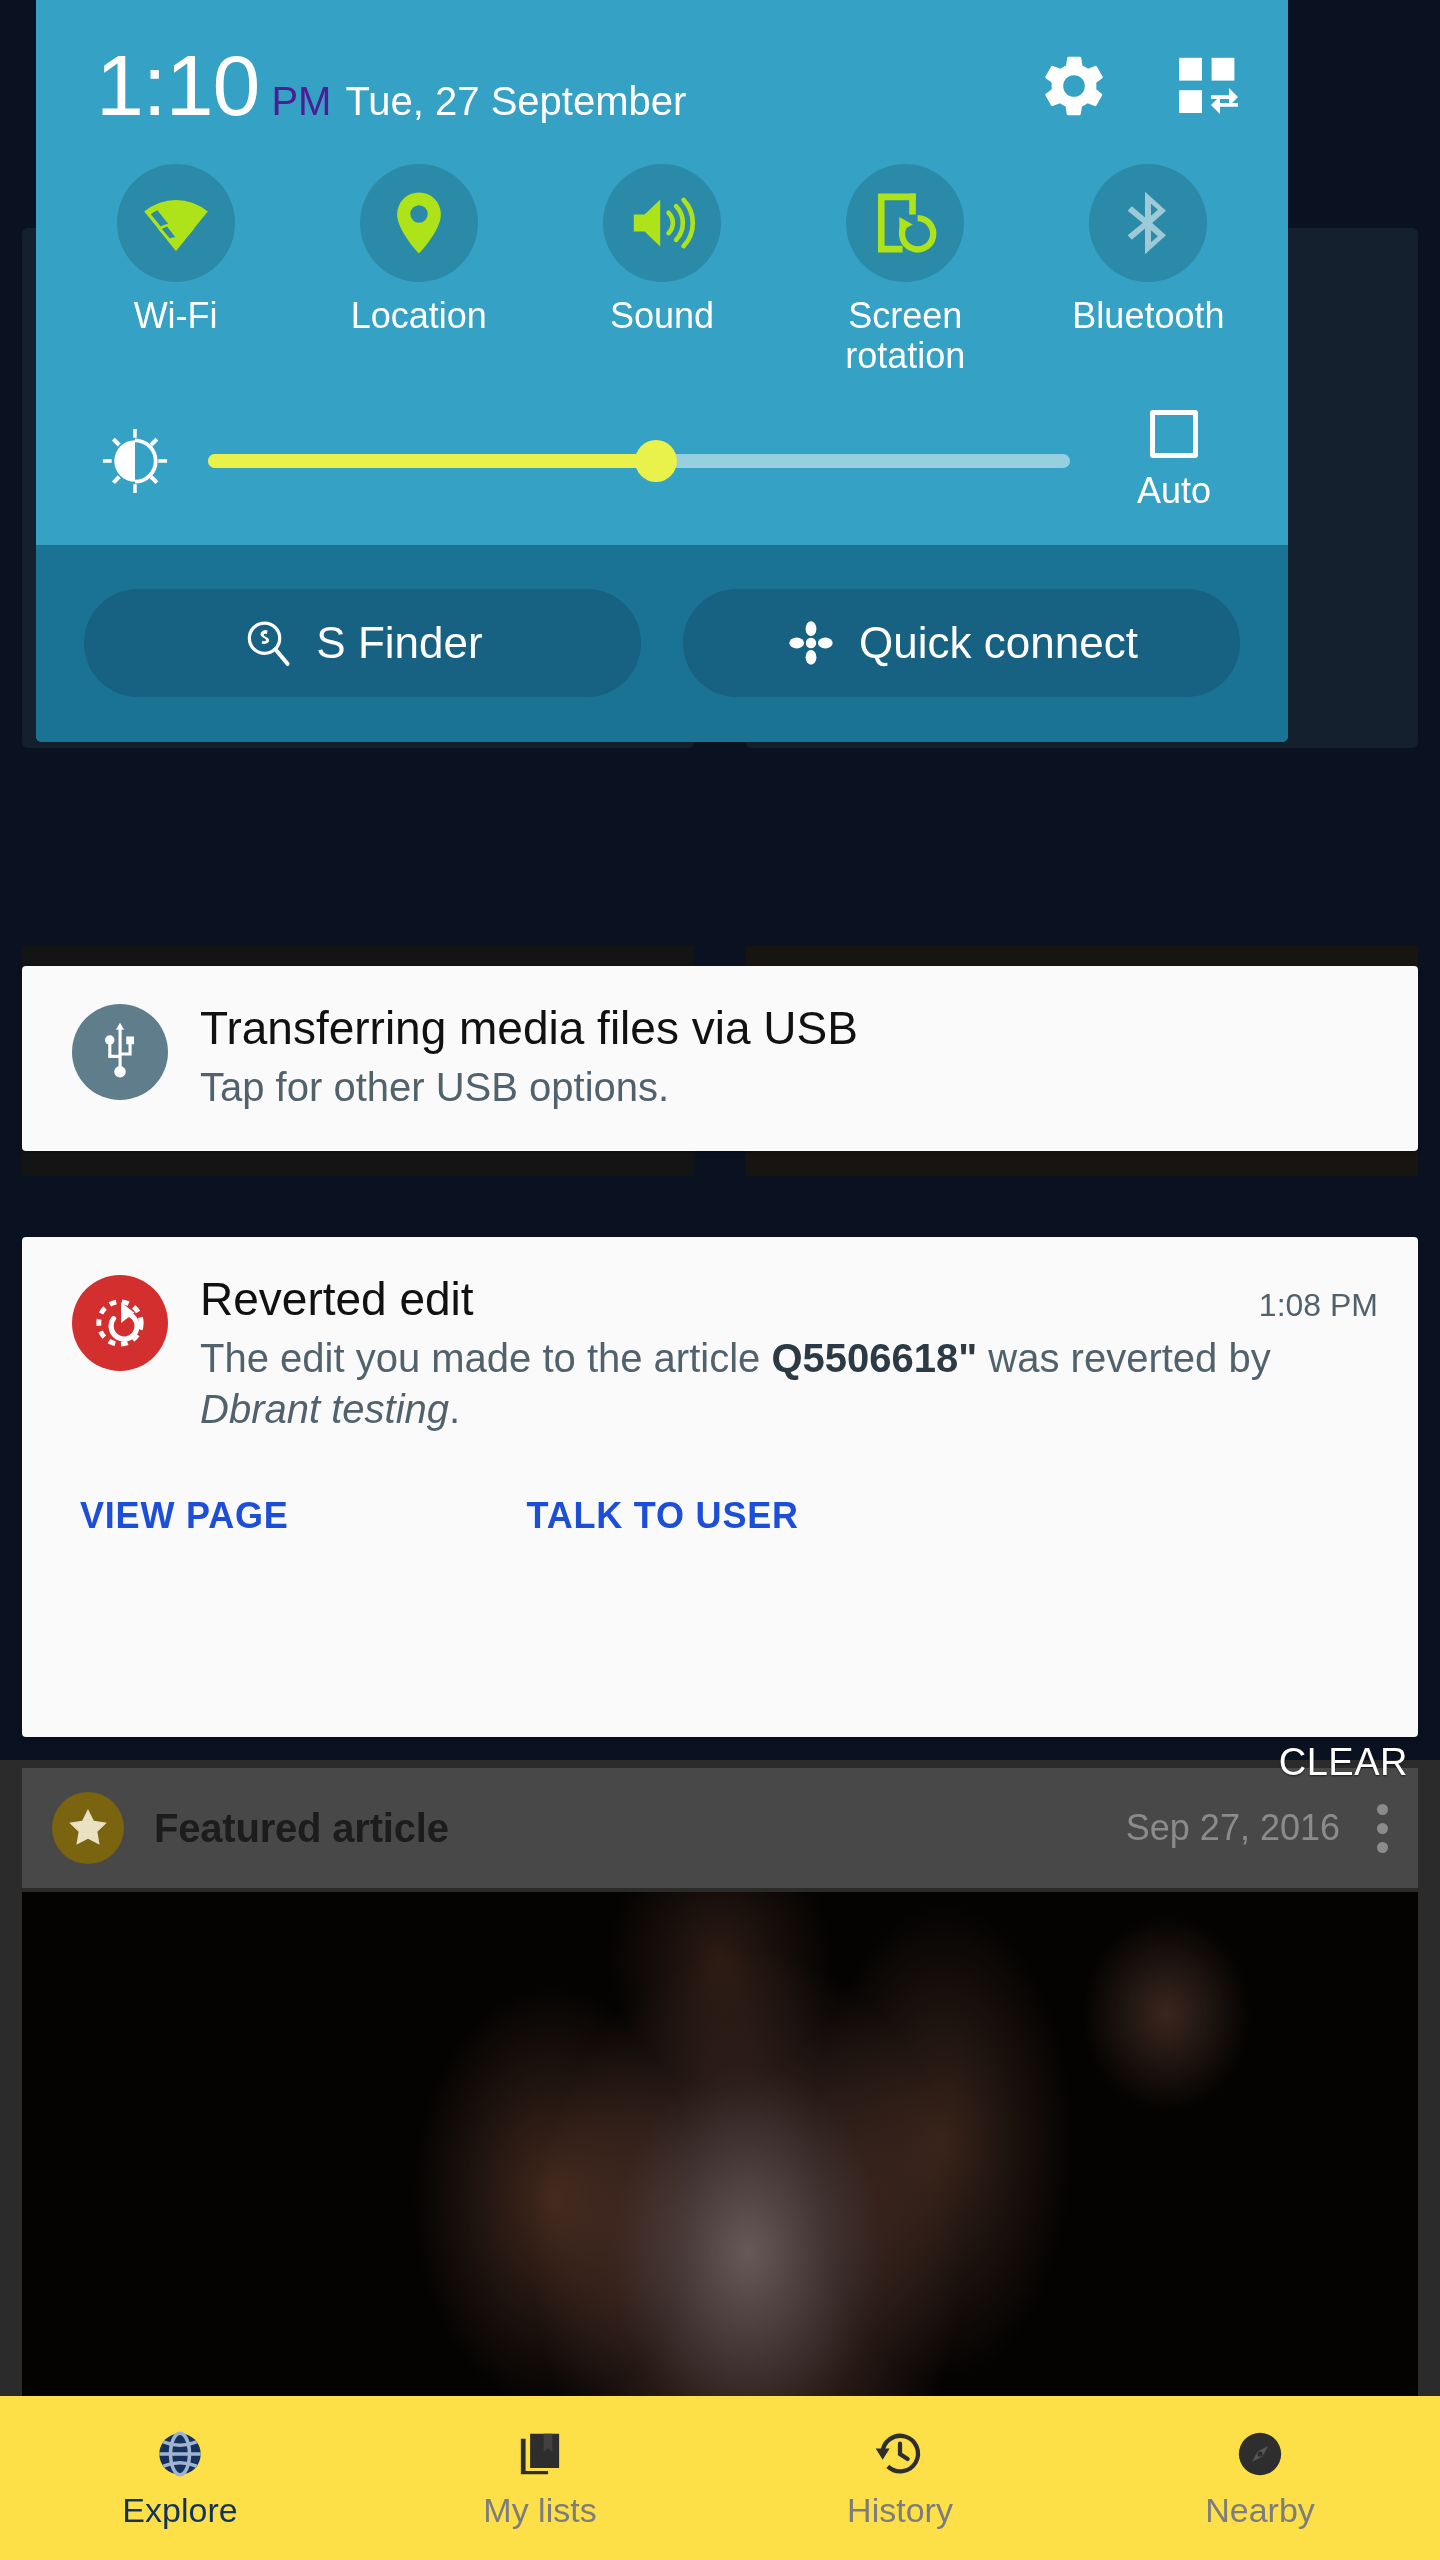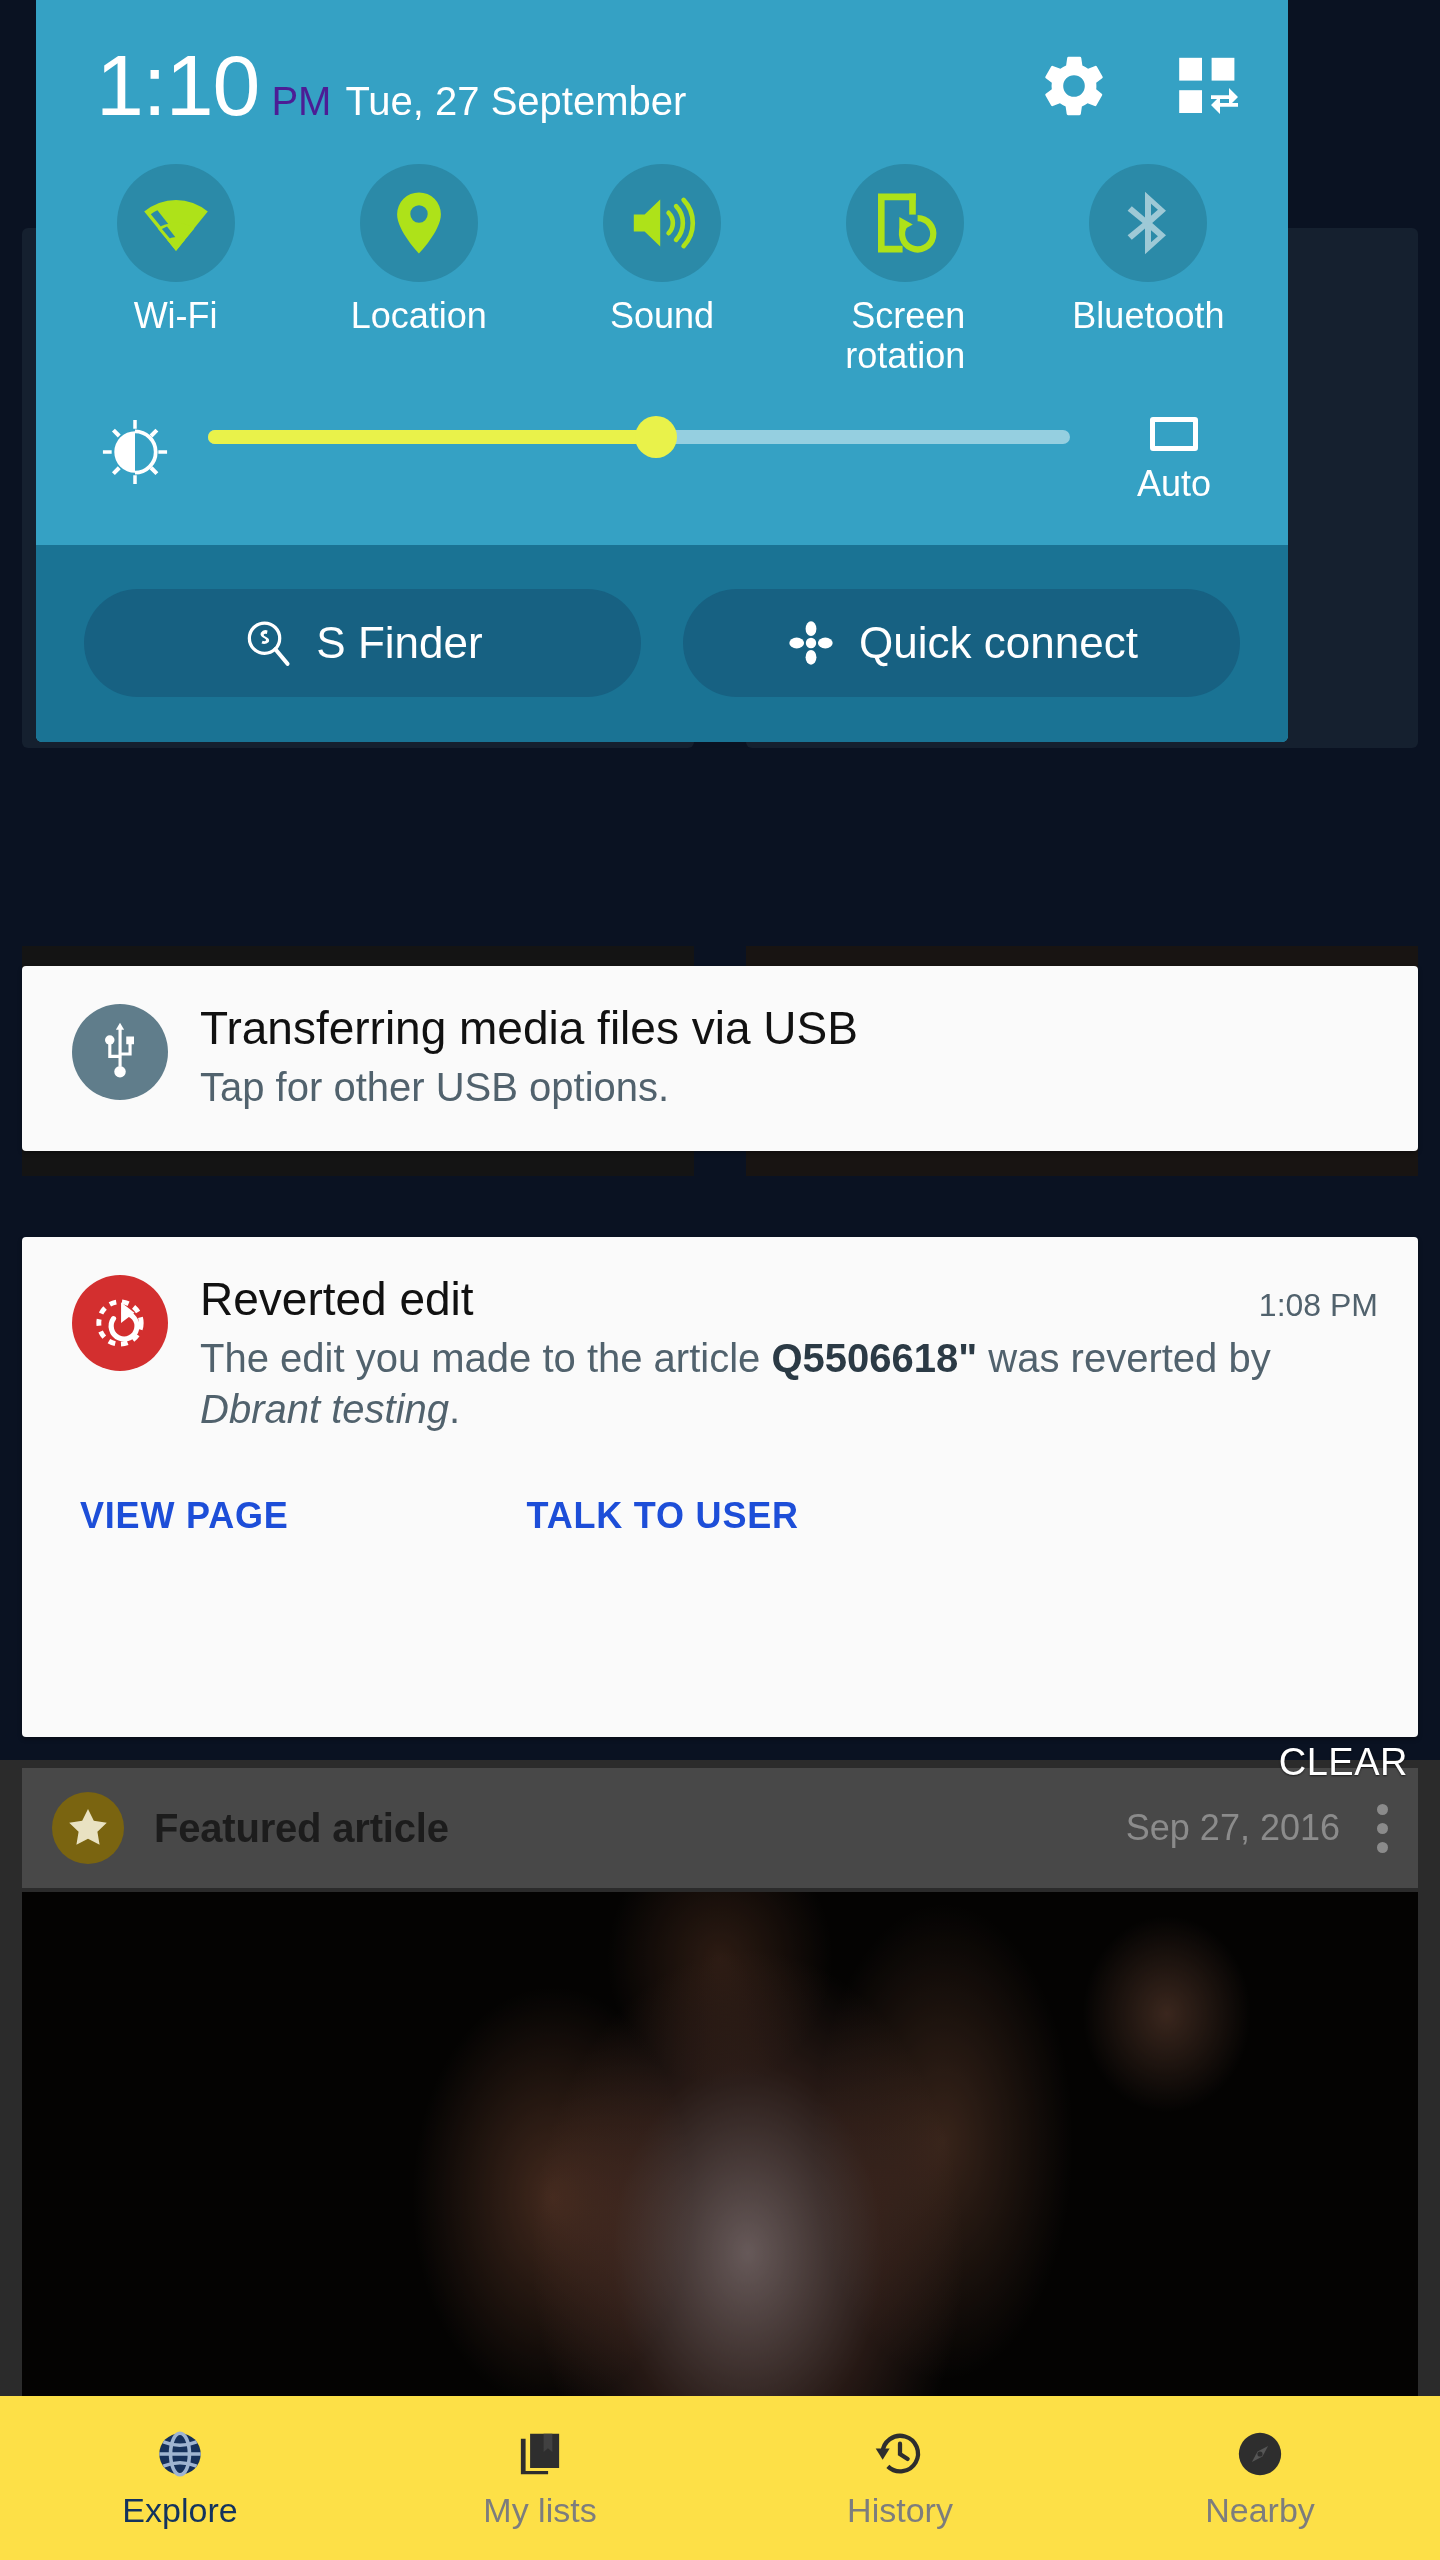--- a/index.html
+++ b/index.html
@@ -141,7 +141,7 @@
   .toggle-circle svg { display: block; }
   .toggle-label {
     margin-top: 14px;
-    font-size: 36px; color: #ffffff; text-align: right; line-height: 1.12;
+    font-size: 36px; color: #ffffff; text-align: center; line-height: 1.12;
     max-width: 230px;
   }
 

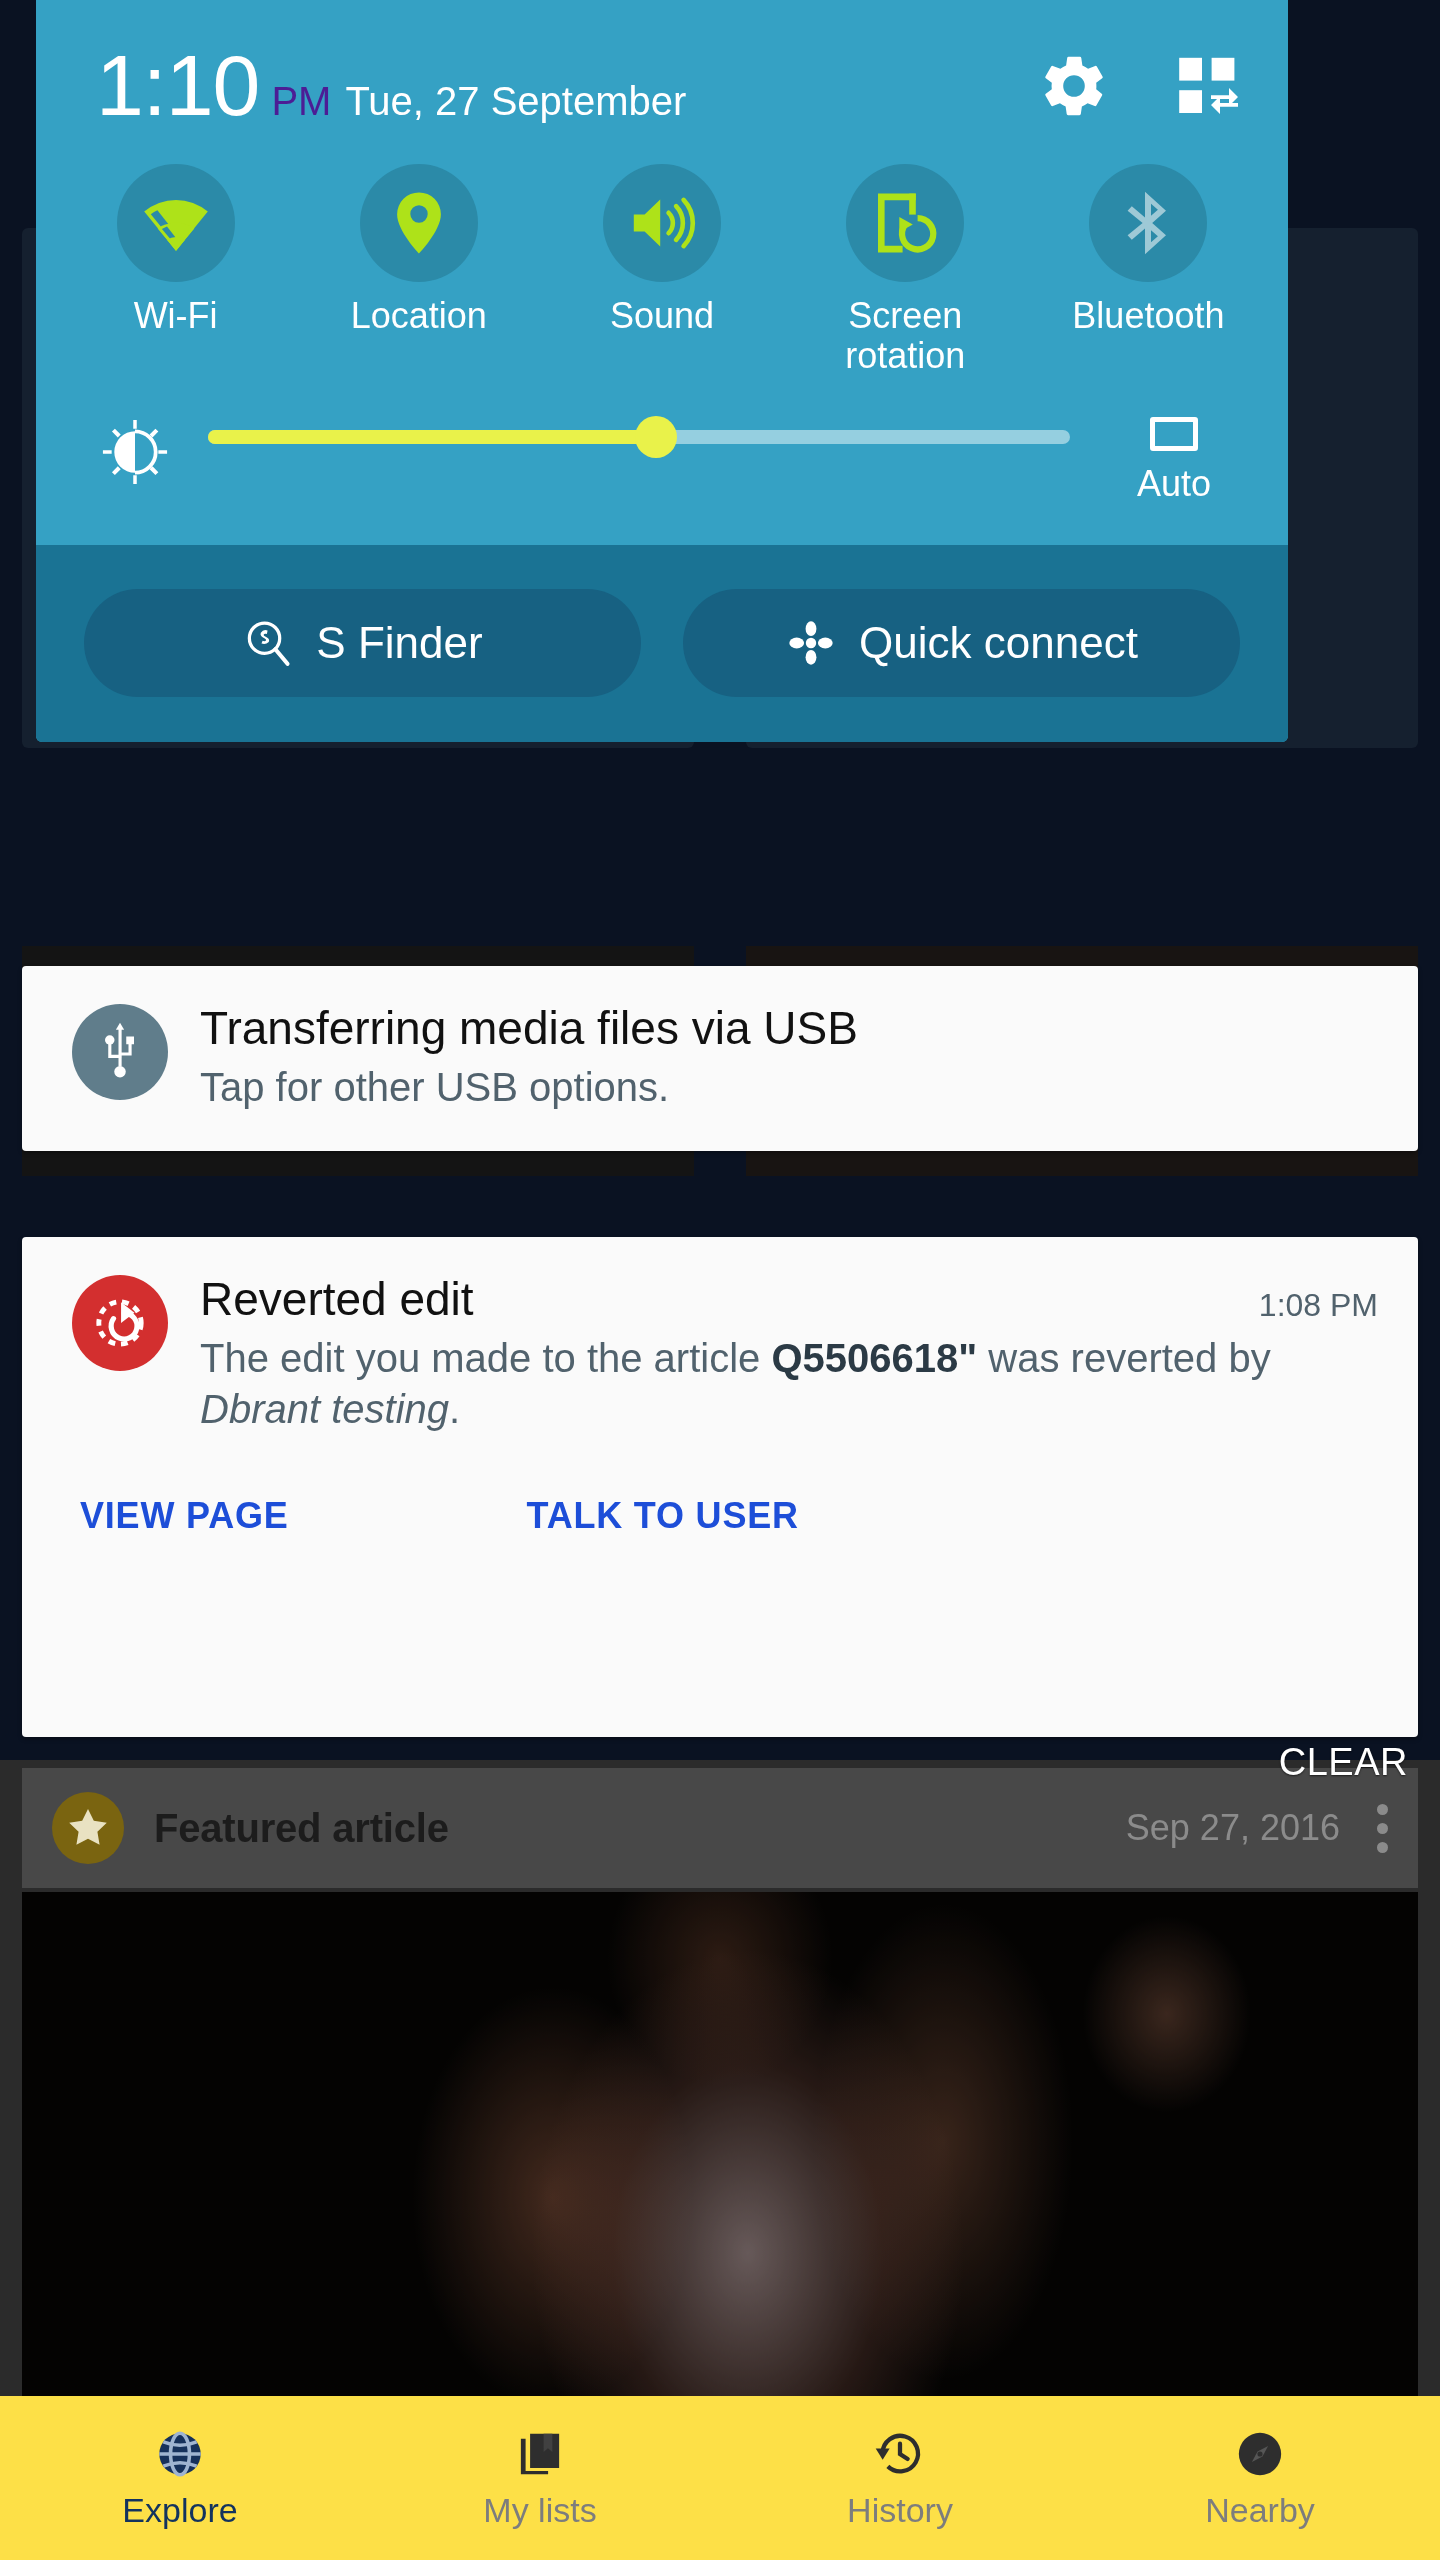--- a/index.html
+++ b/index.html
@@ -147,7 +147,7 @@
 
   
   .qs-brightness {
-    display: flex; 
+    display: flex; align-items: center;
     padding: 40px 44px 40px 60px;
     height: 168px;
   }

